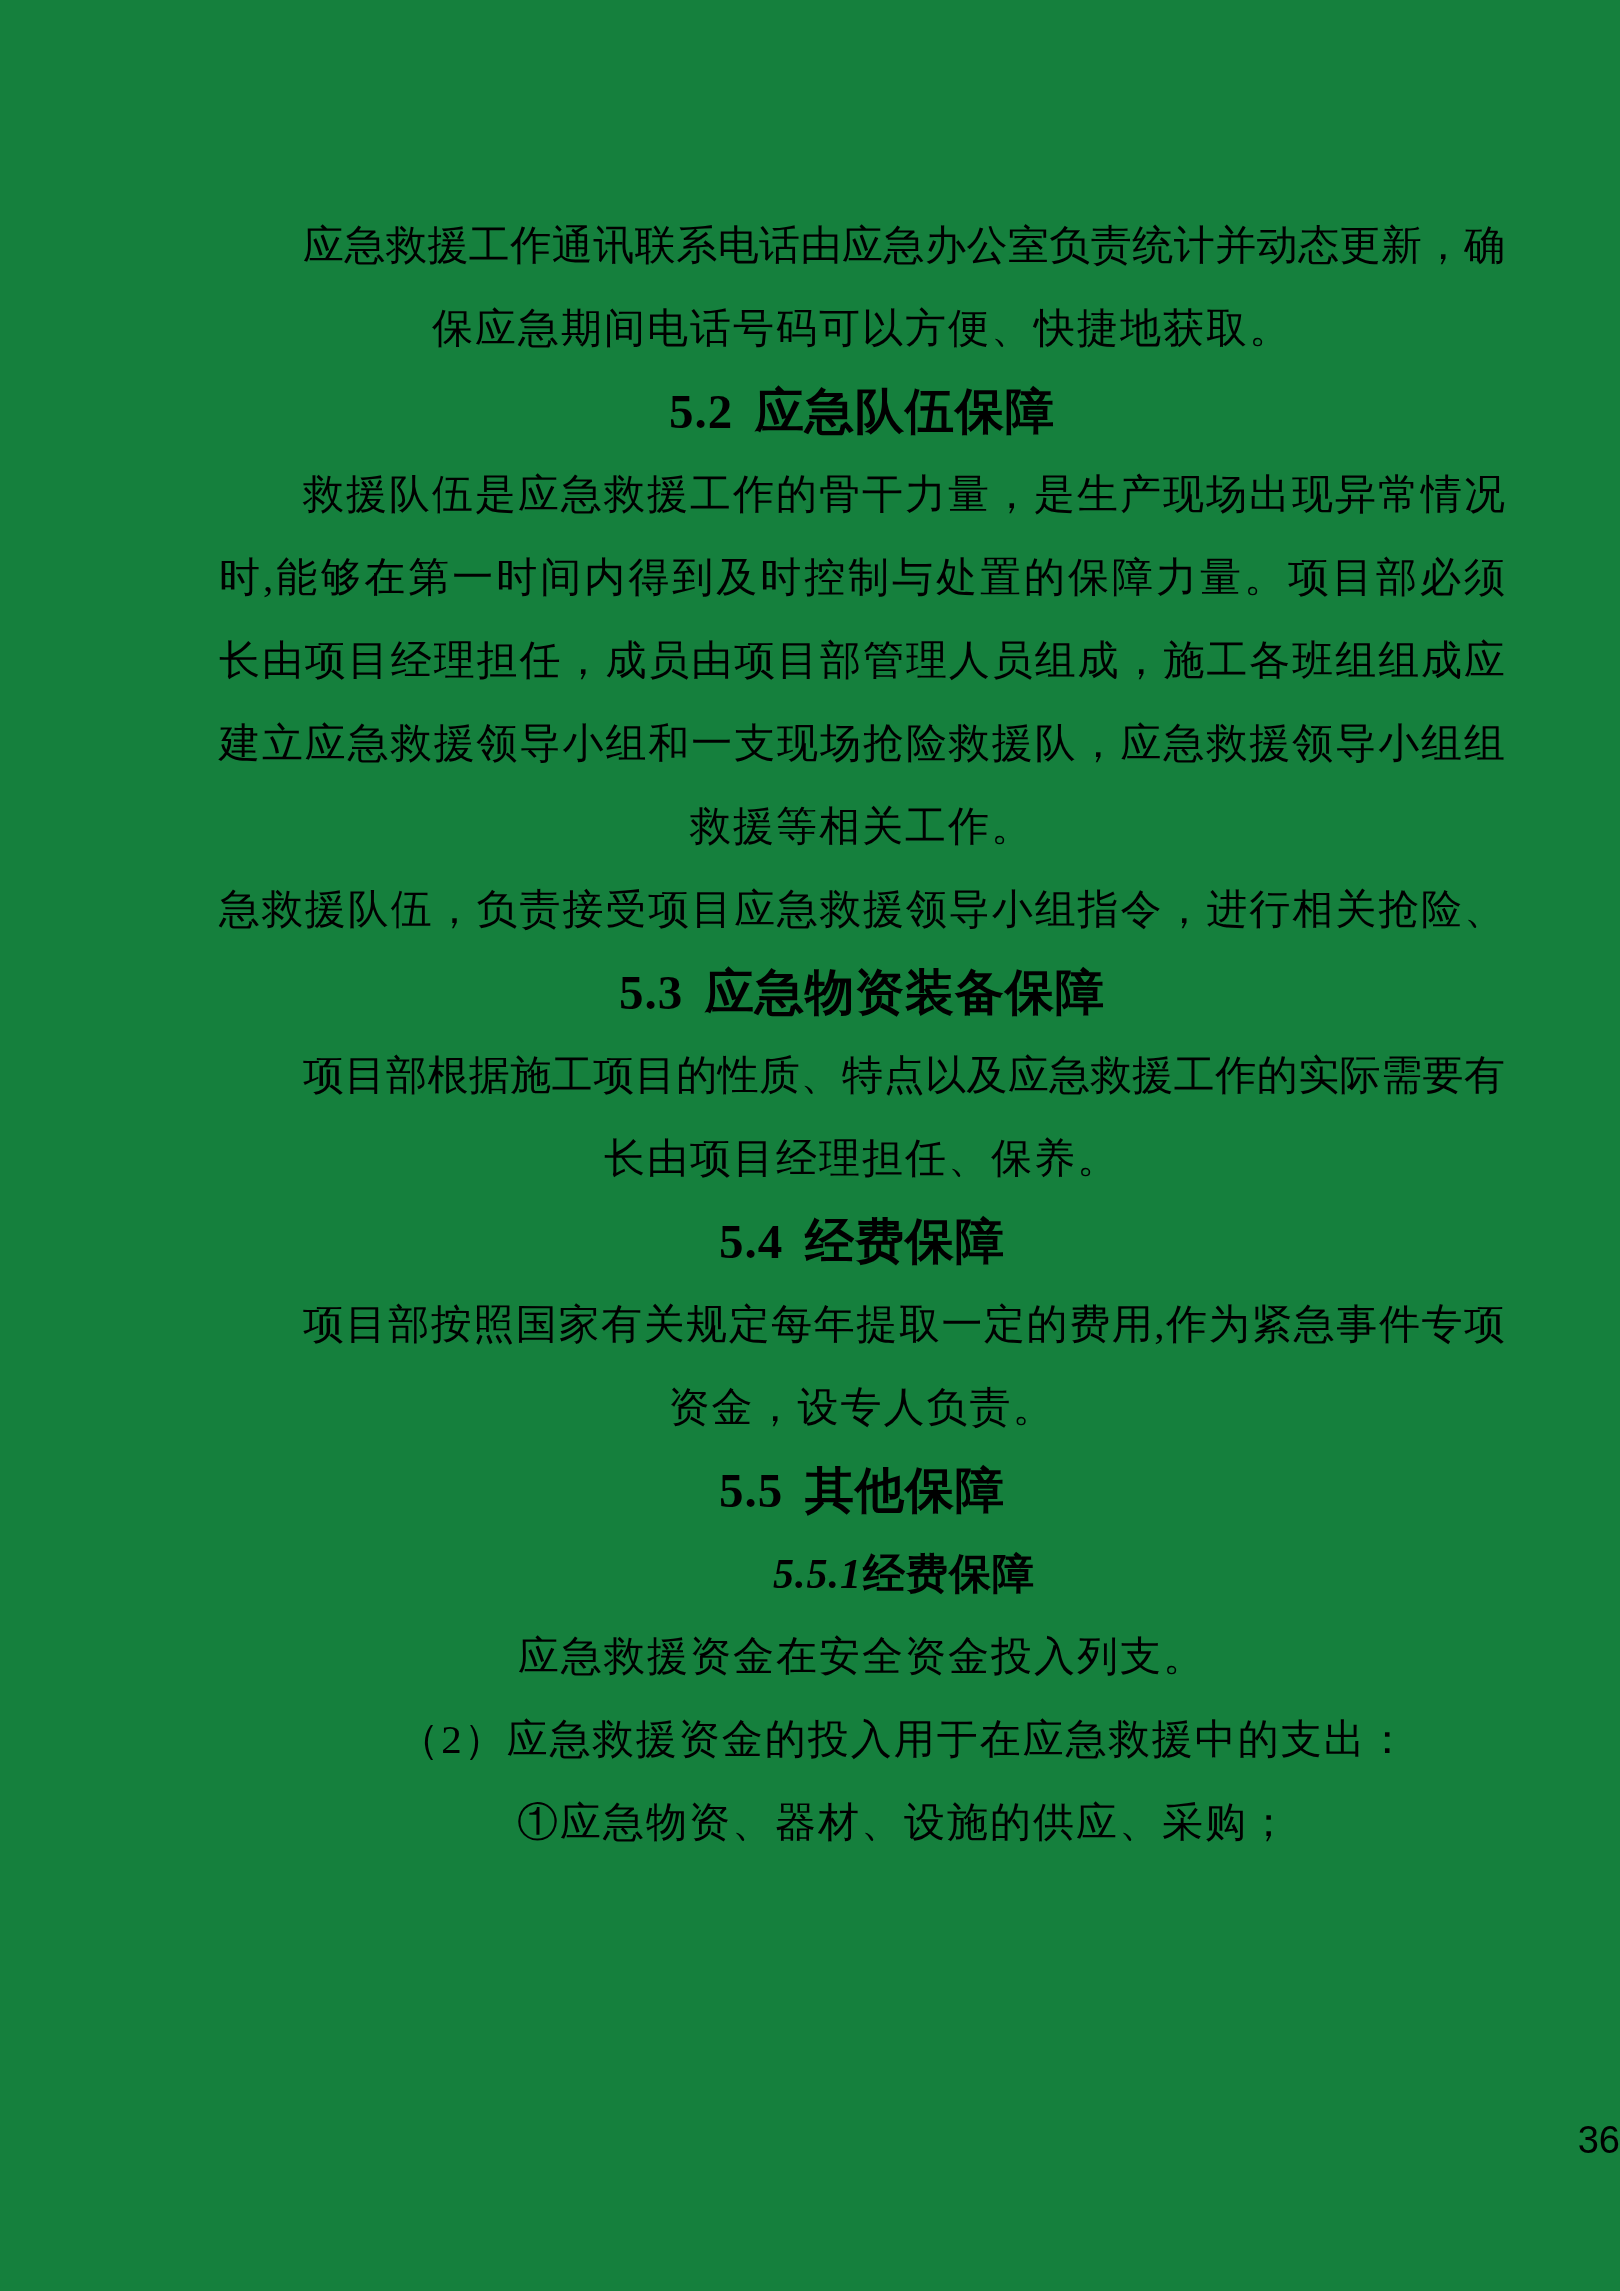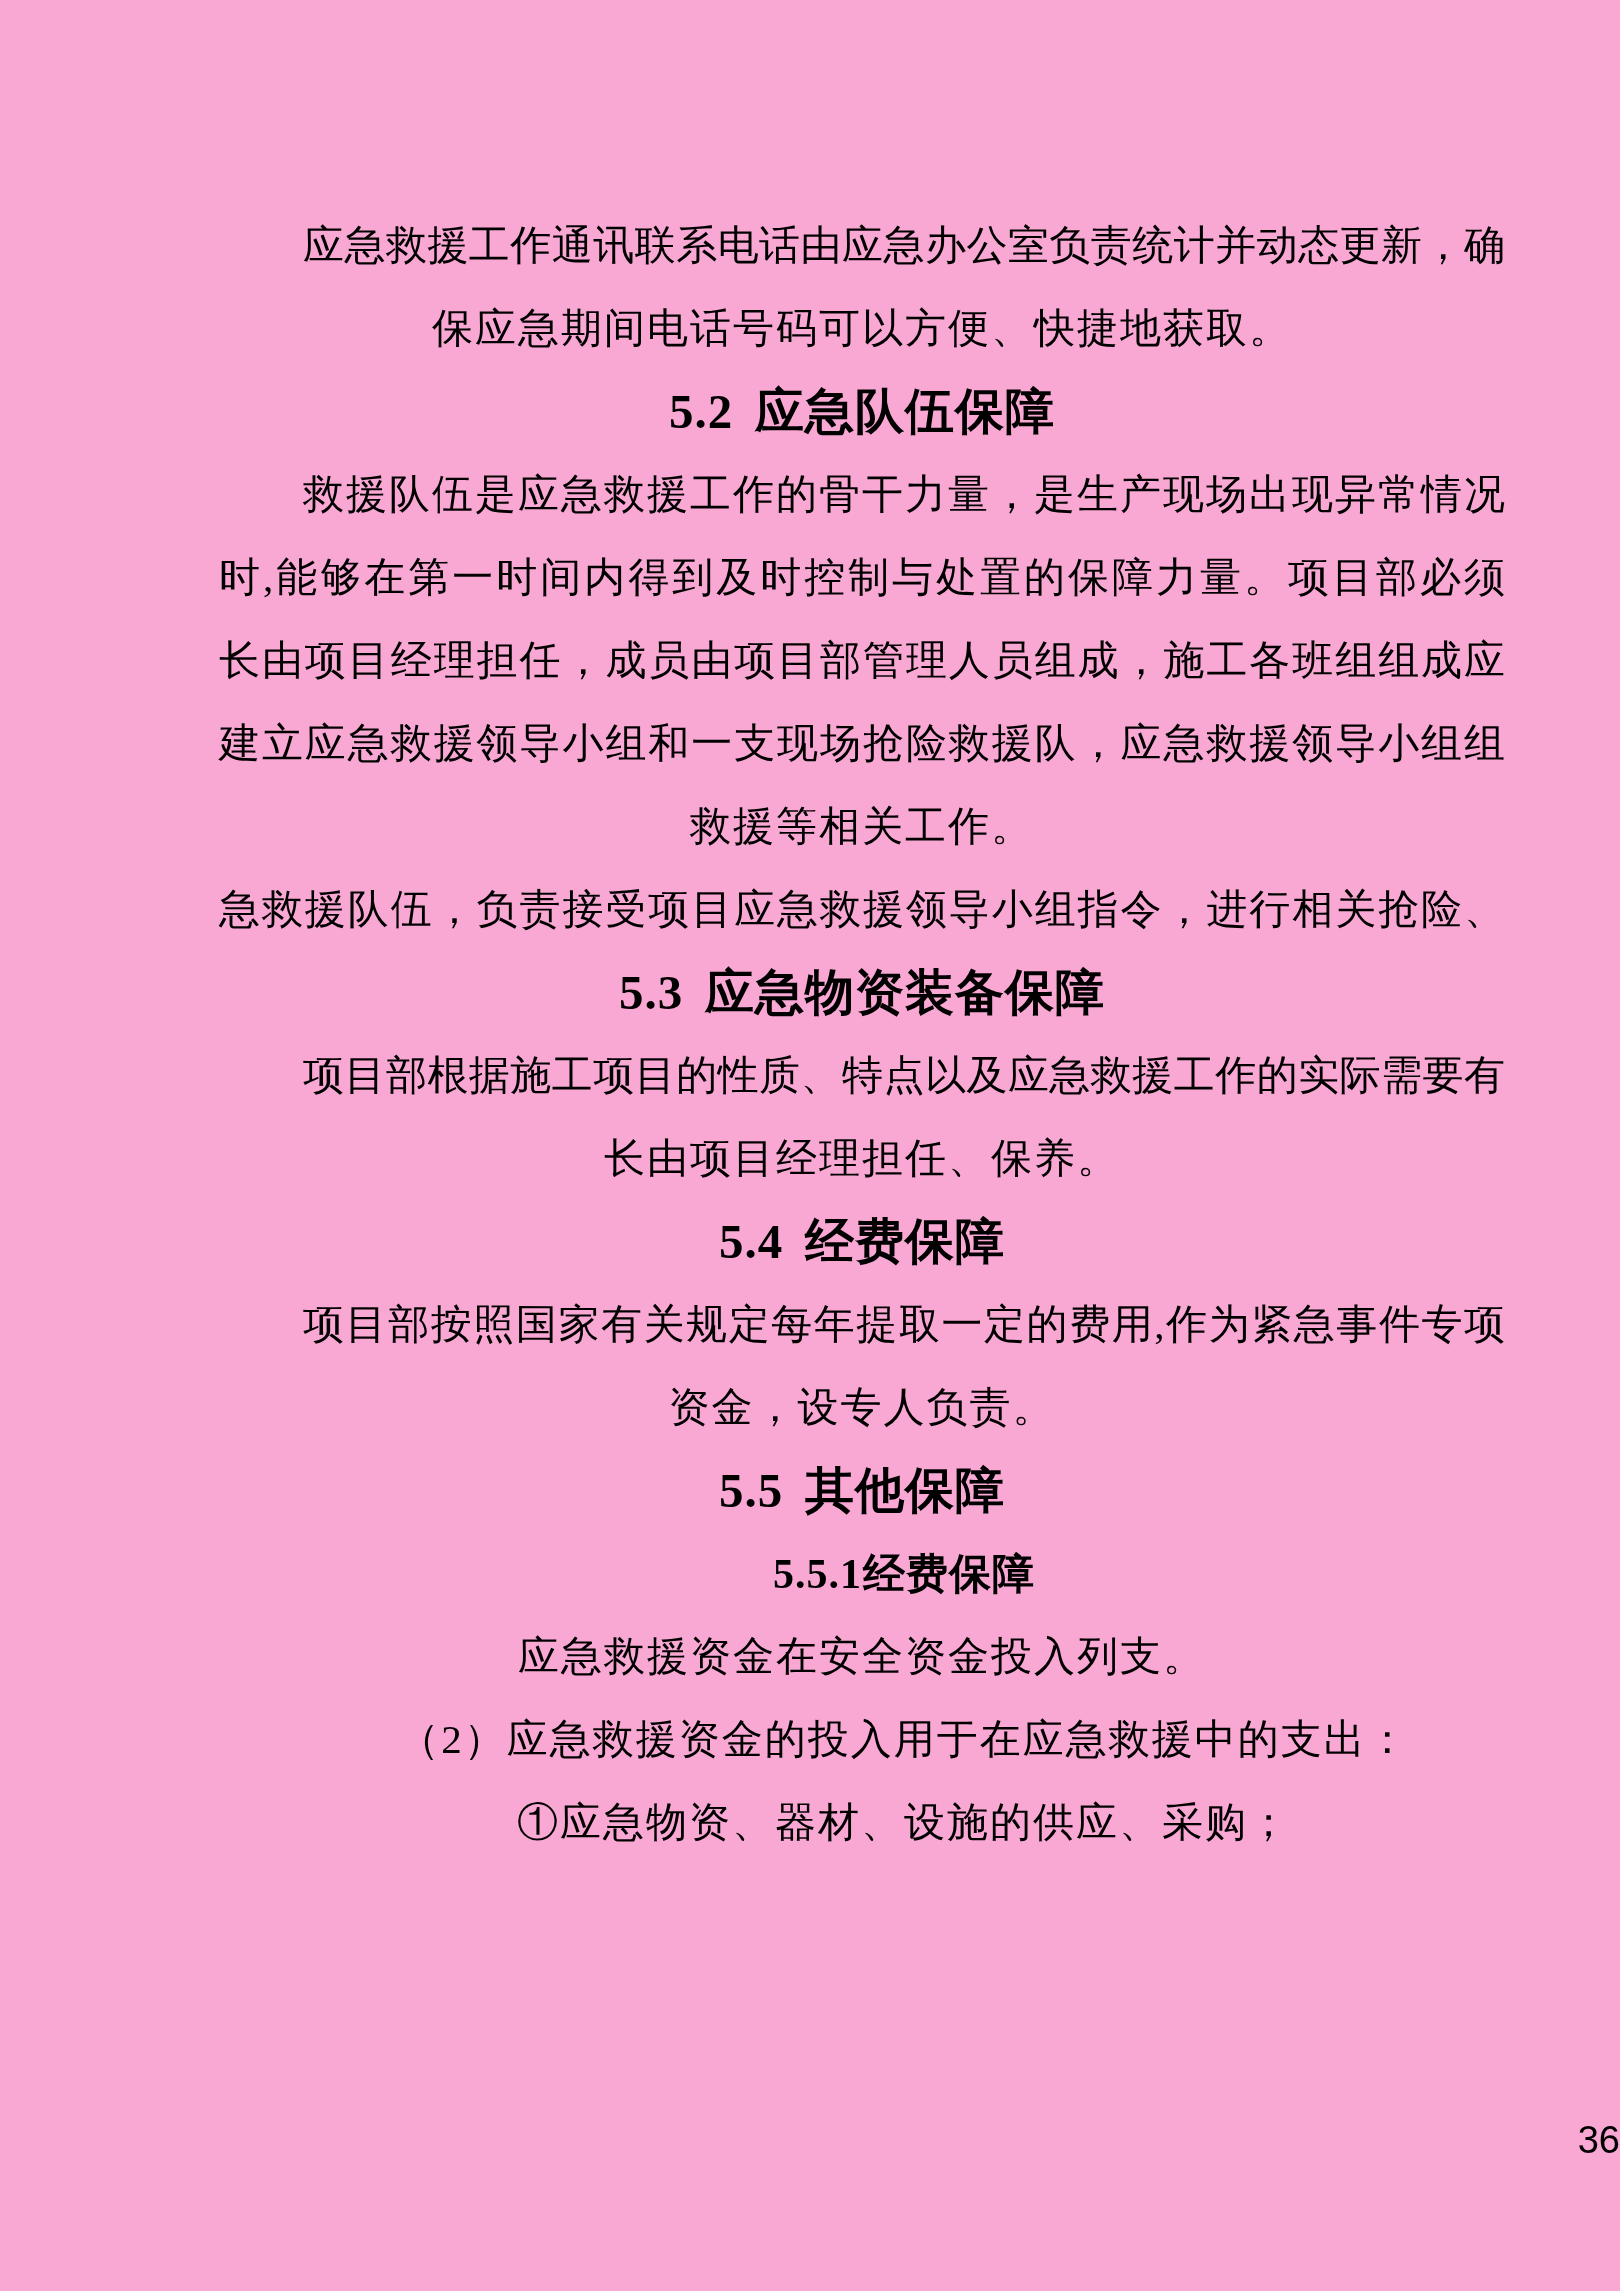--- a/index.html
+++ b/index.html
@@ -11,7 +11,7 @@
     position: relative;
     width: 1620px;
     height: 2292px;
-    background: #f9a8d4;
+    background: #15803d;
     overflow: hidden;
     color: #000000;
     font-family: "Liberation Serif", "DejaVu Serif", serif;

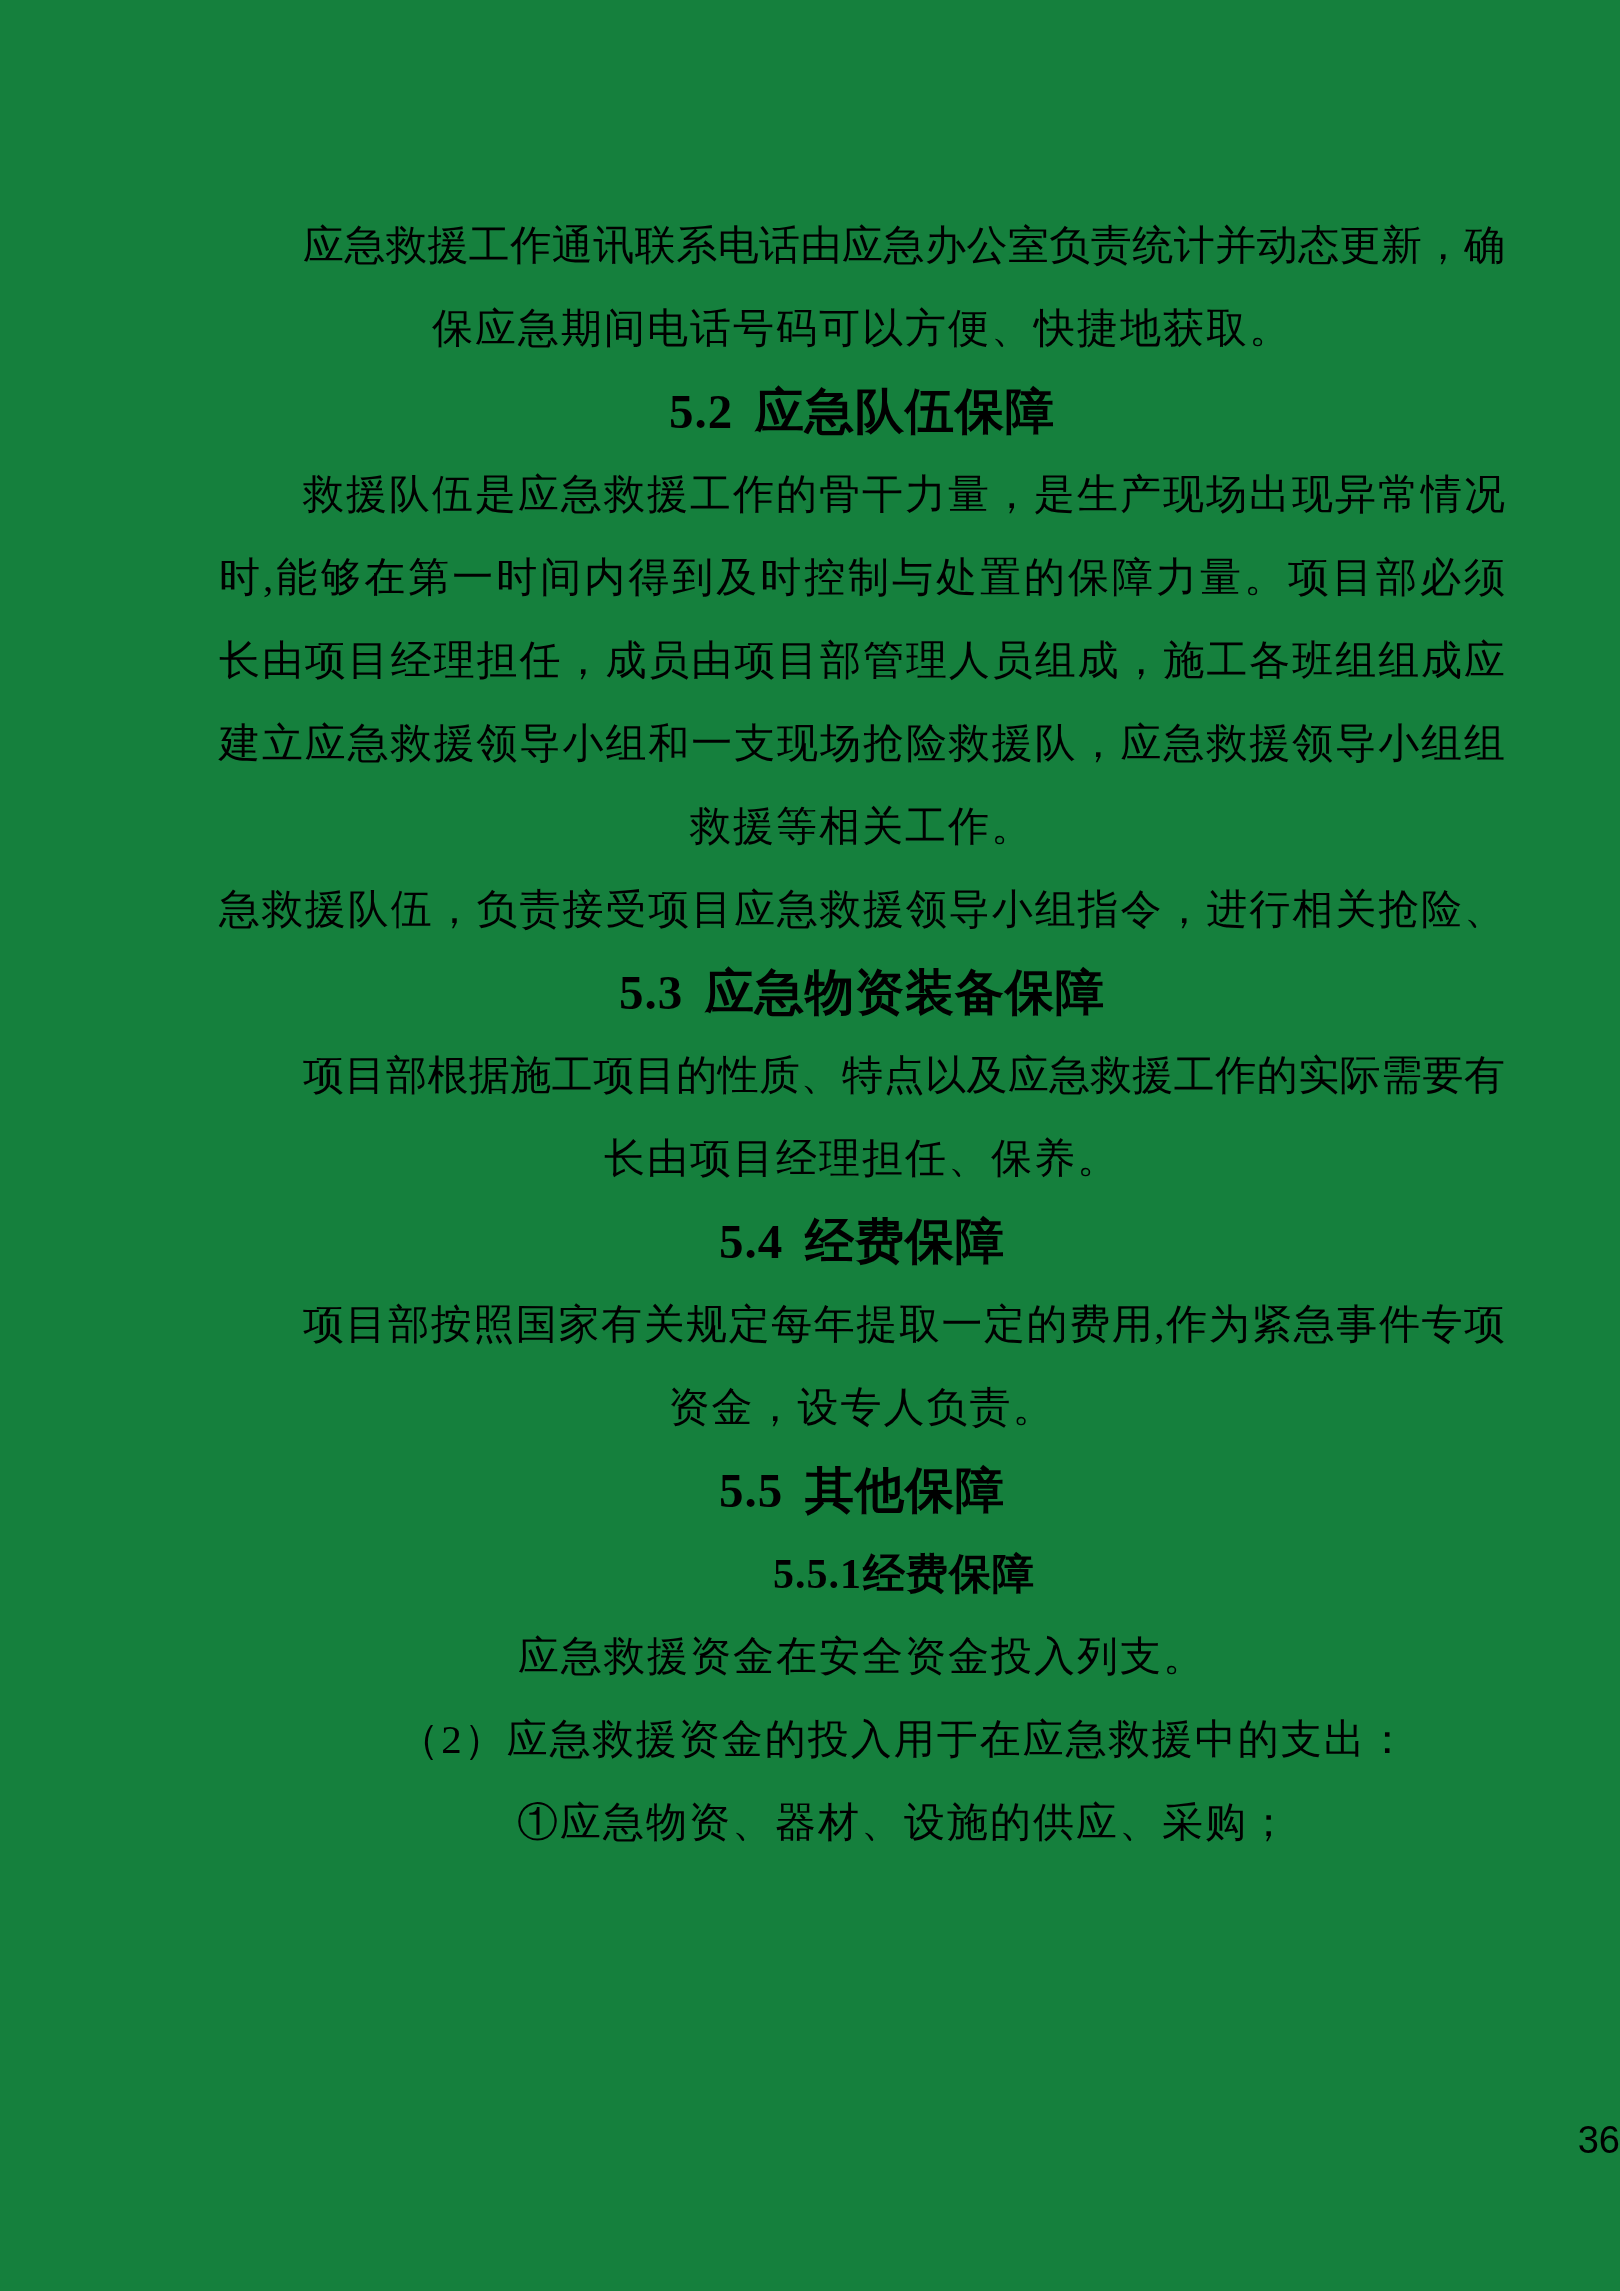--- a/index.html
+++ b/index.html
@@ -60,6 +60,7 @@
   .h3 .hnum {
     font-family: "Liberation Serif", "DejaVu Serif", serif;
     margin-right: 1px;
+    font-style: italic;
   }
   .h3 .htitle {
     font-family: "Liberation Sans", "DejaVu Sans", sans-serif;

